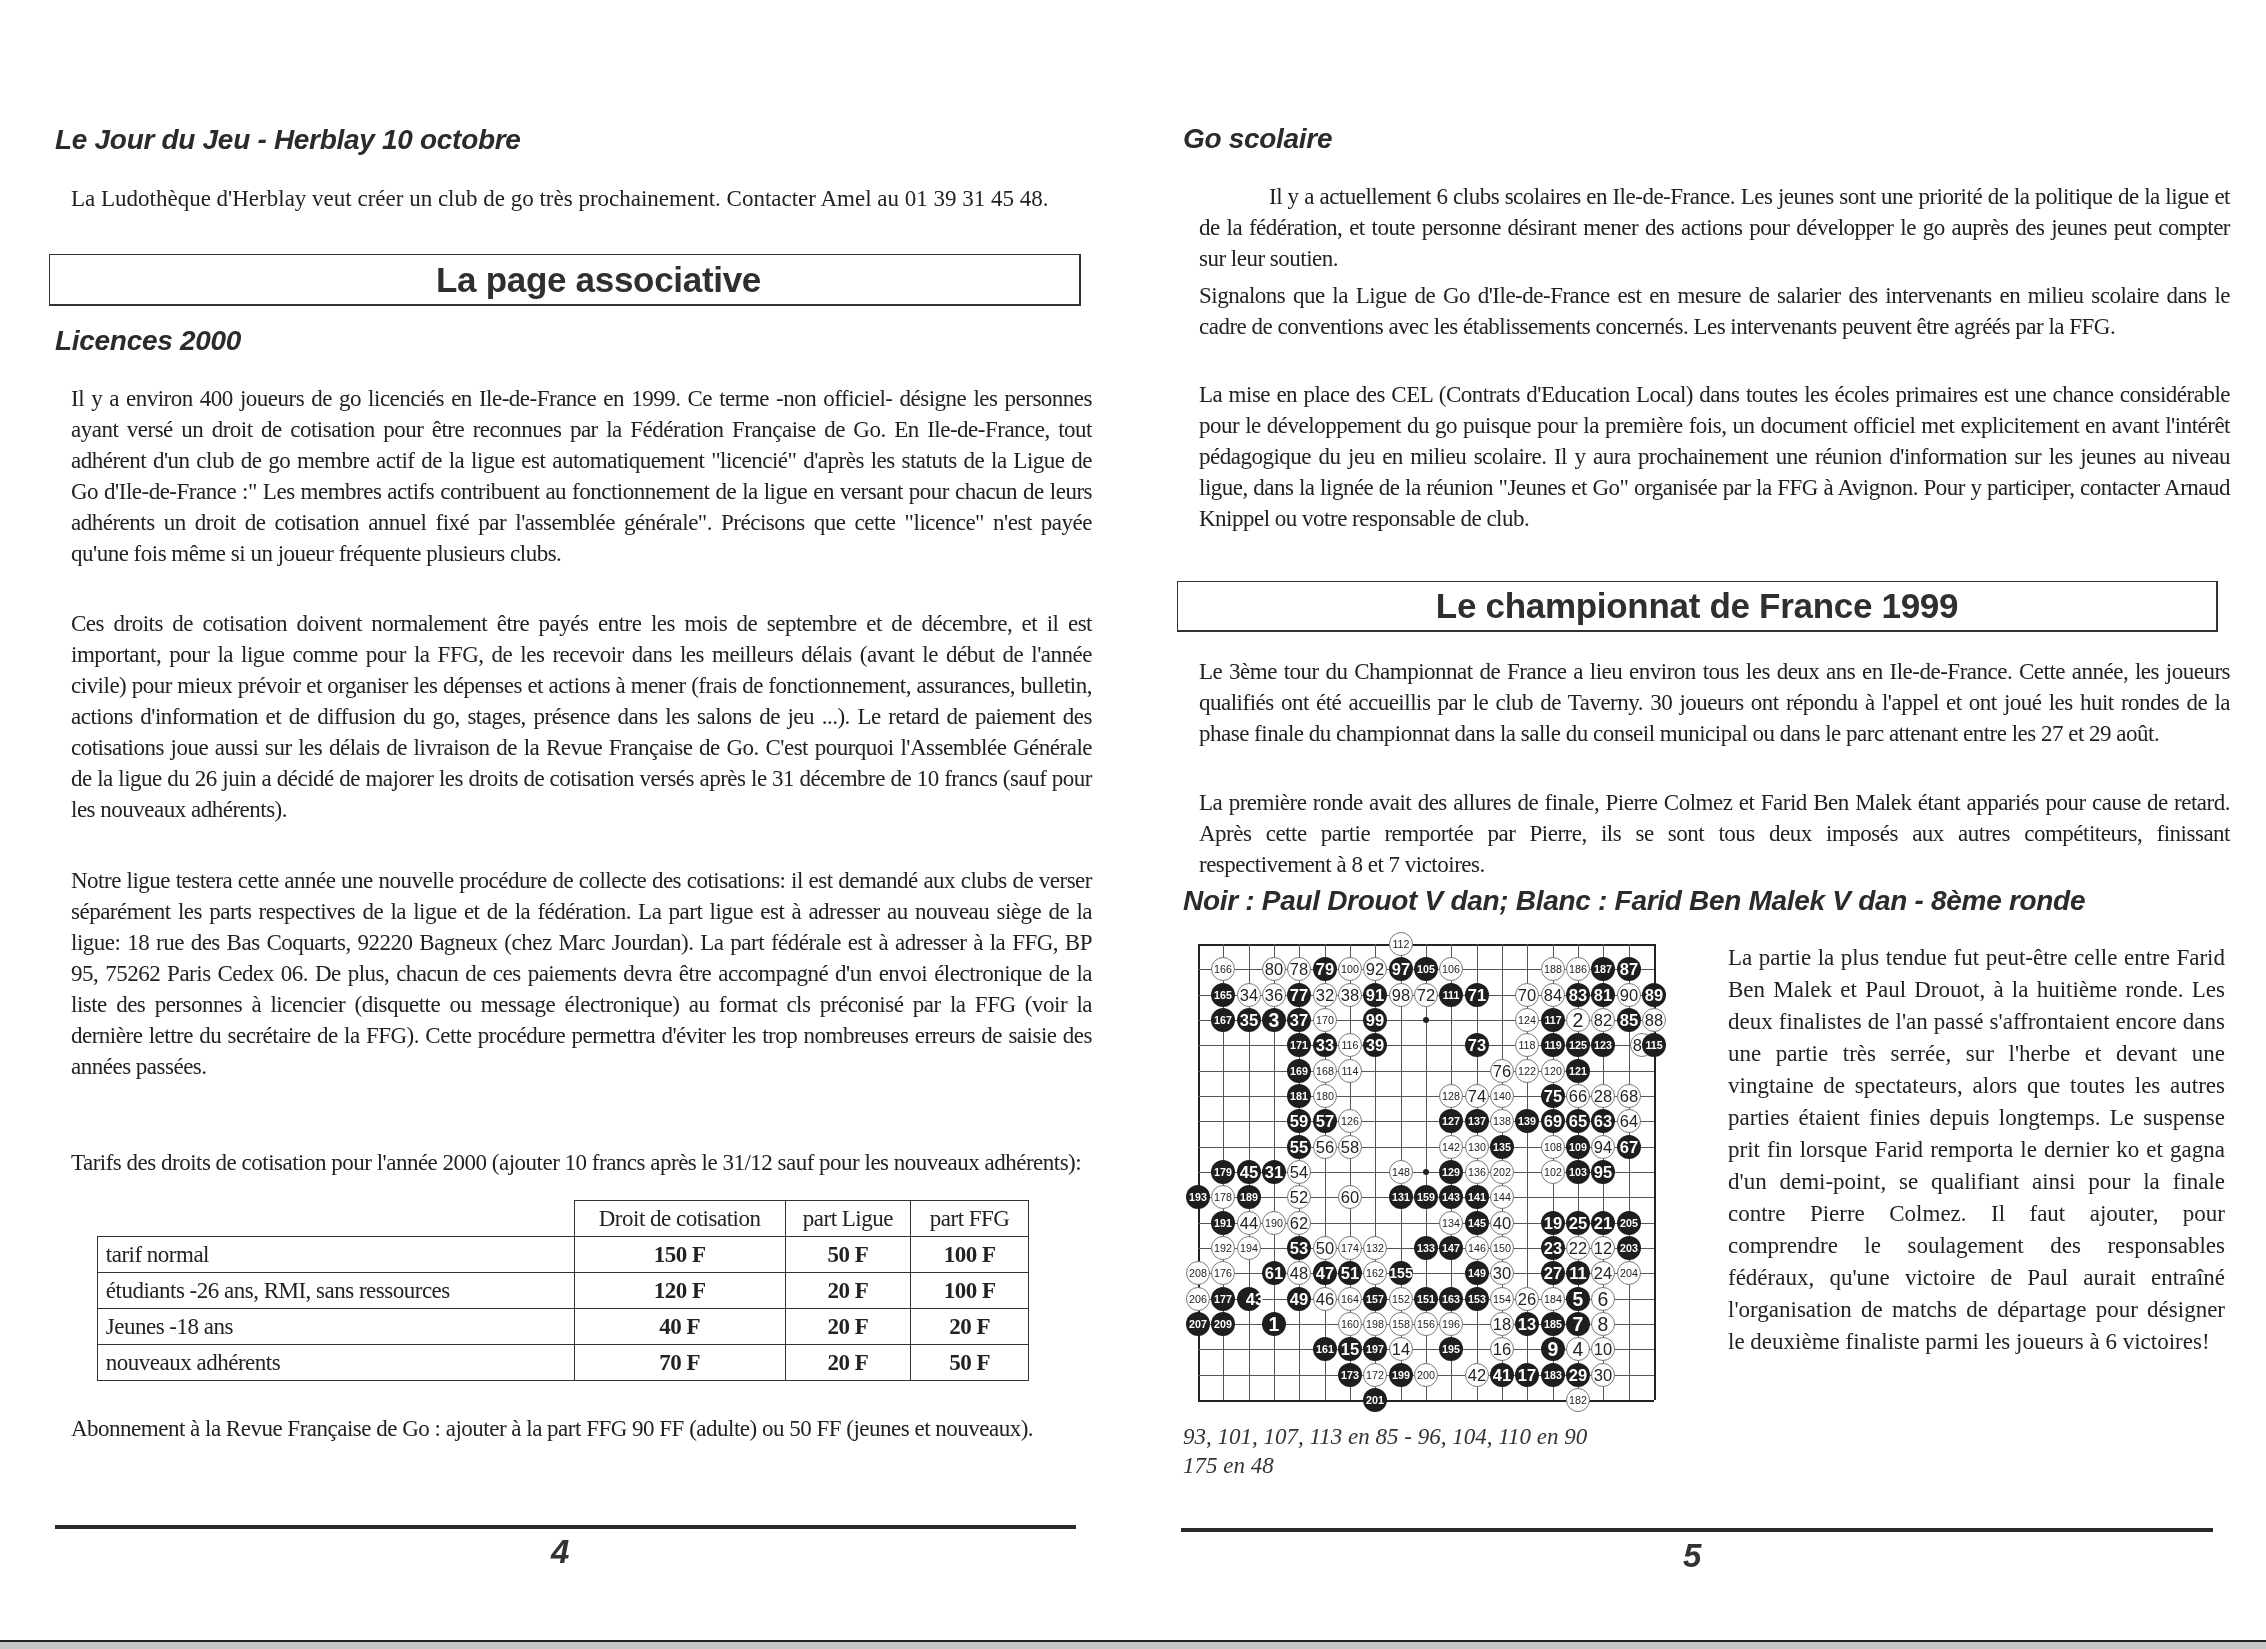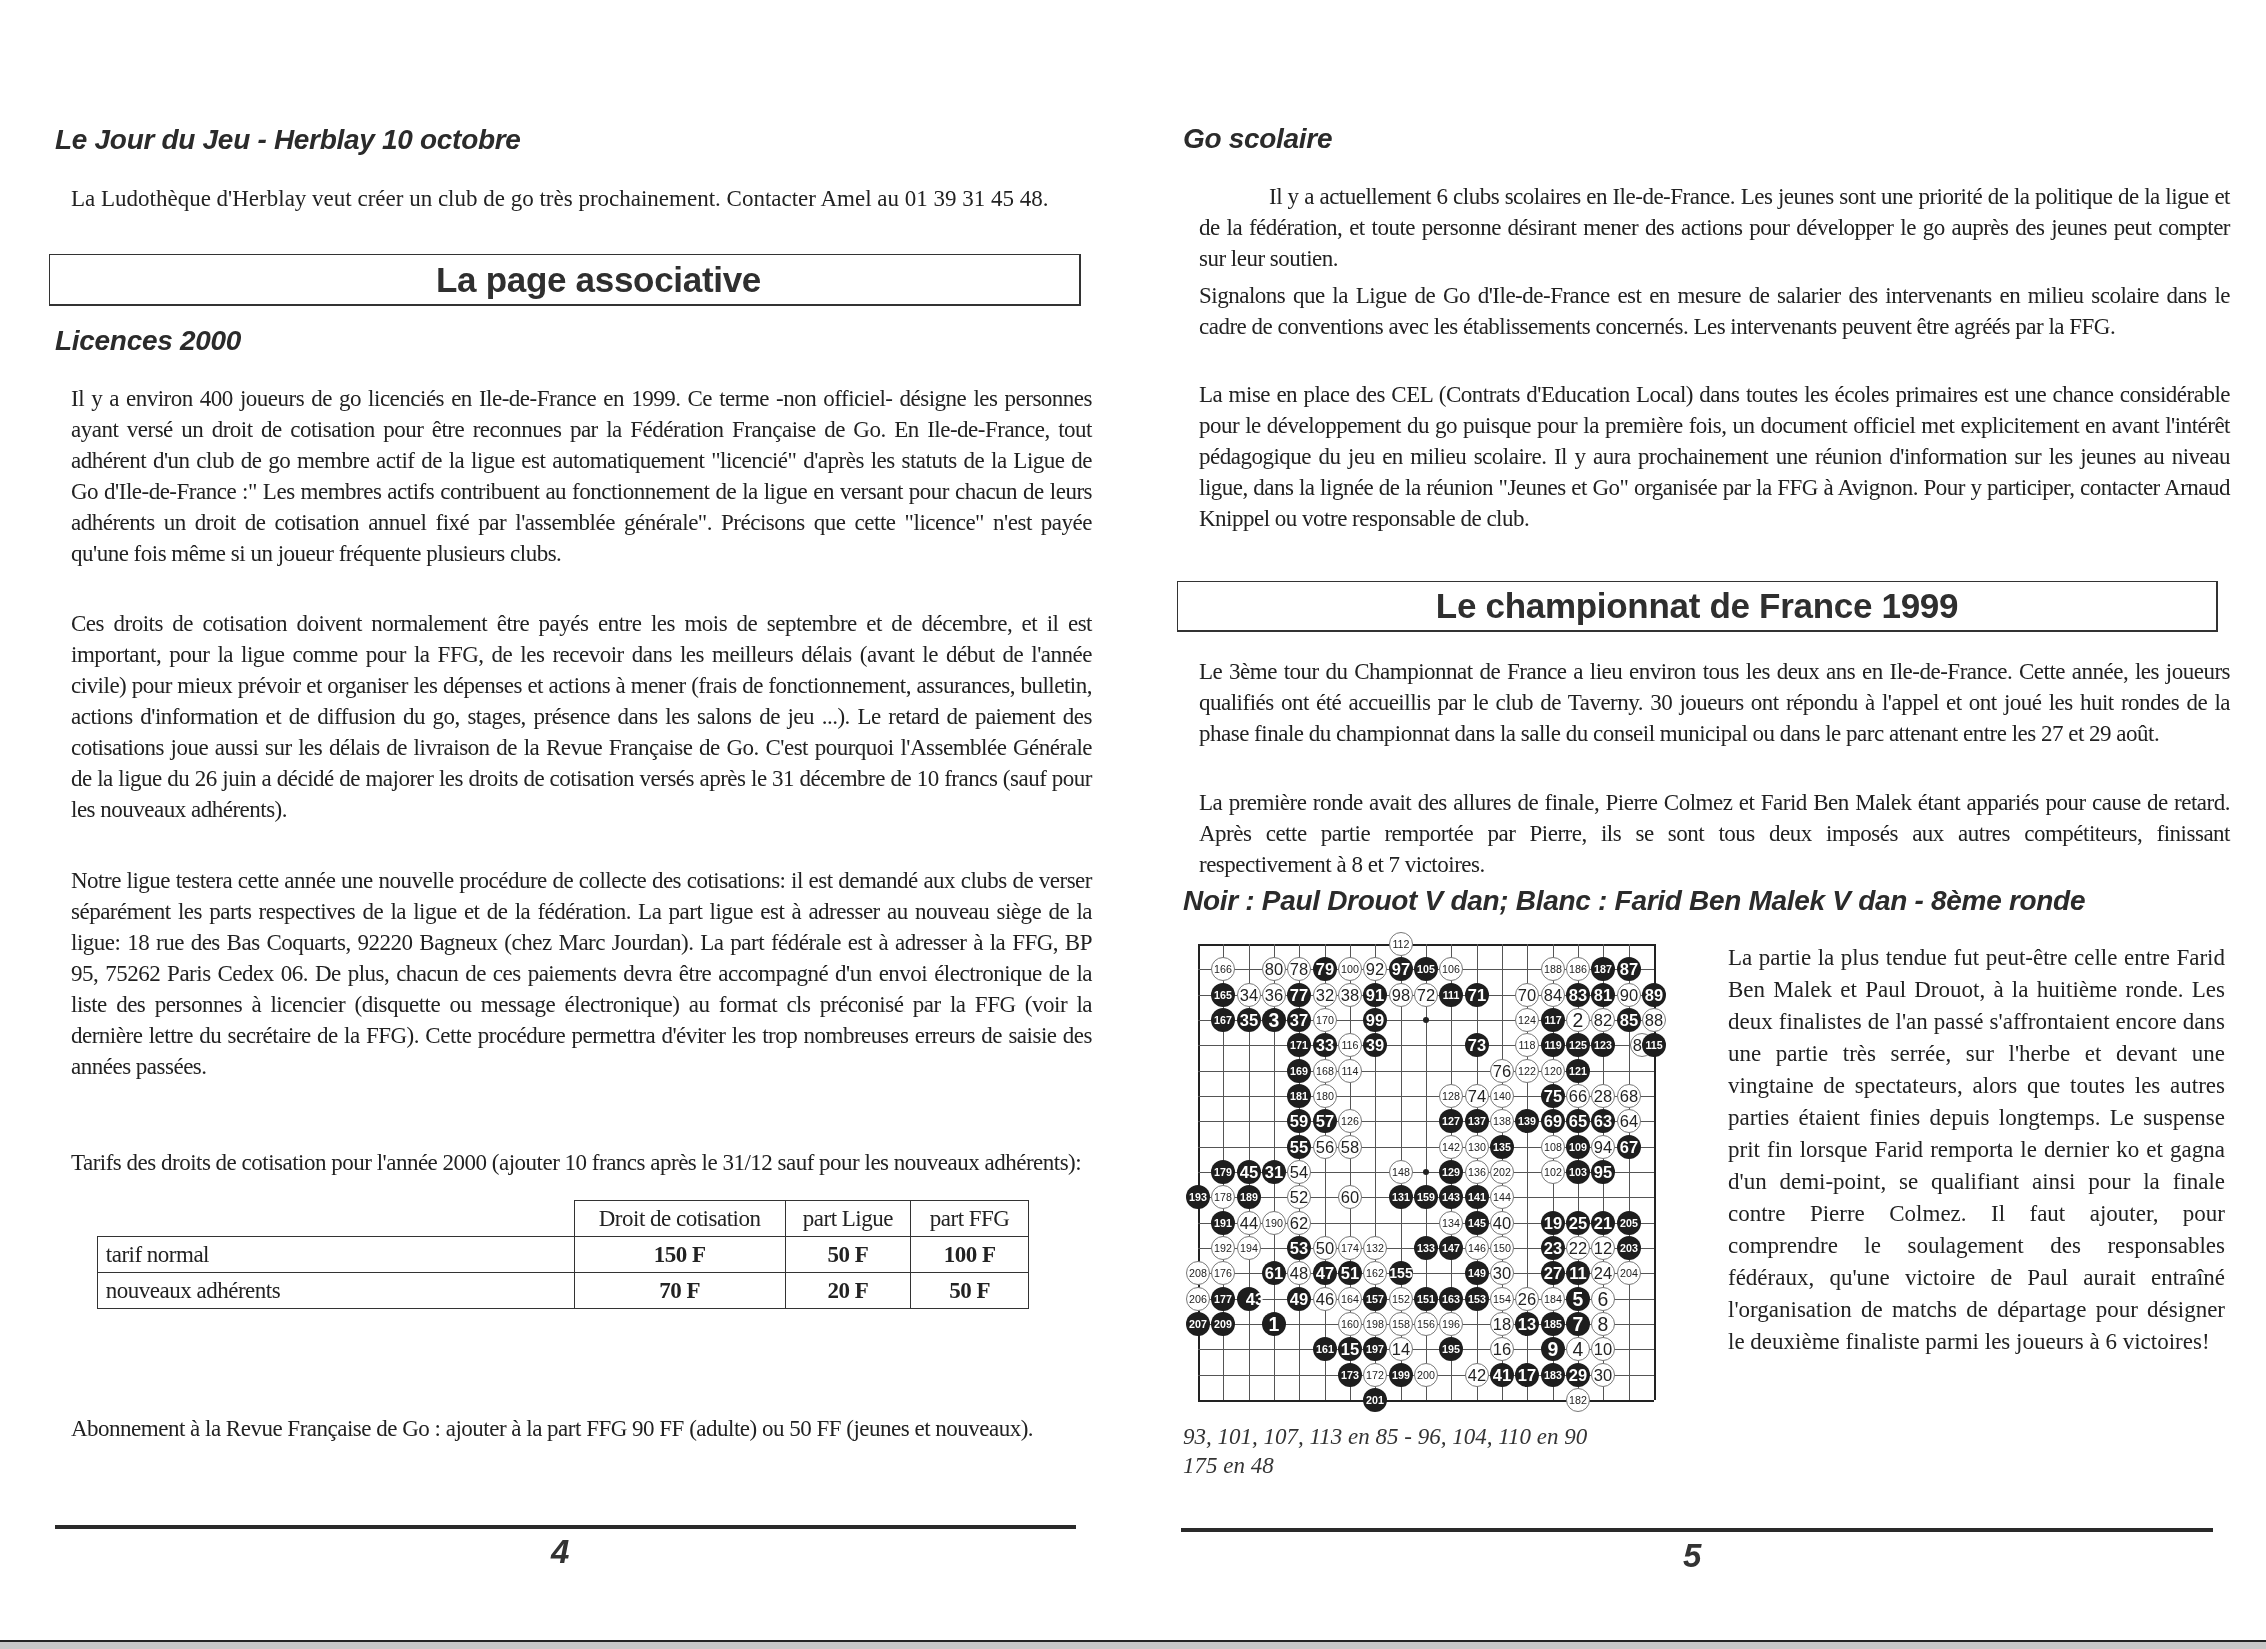--- a/index.html
+++ b/index.html
@@ -57,6 +57,12 @@
       <td>tarif normal</td>
       <td class="num">150 F</td>
       <td class="num">50 F</td>
+      <td class="num">100 F</td>
+    </tr>
+    <tr>
+      <td>étudiants -26 ans, RMI, sans ressources</td>
+      <td class="num">120 F</td>
+      <td class="num">20 F</td>
       <td class="num">100 F</td>
     </tr>
     <tr>

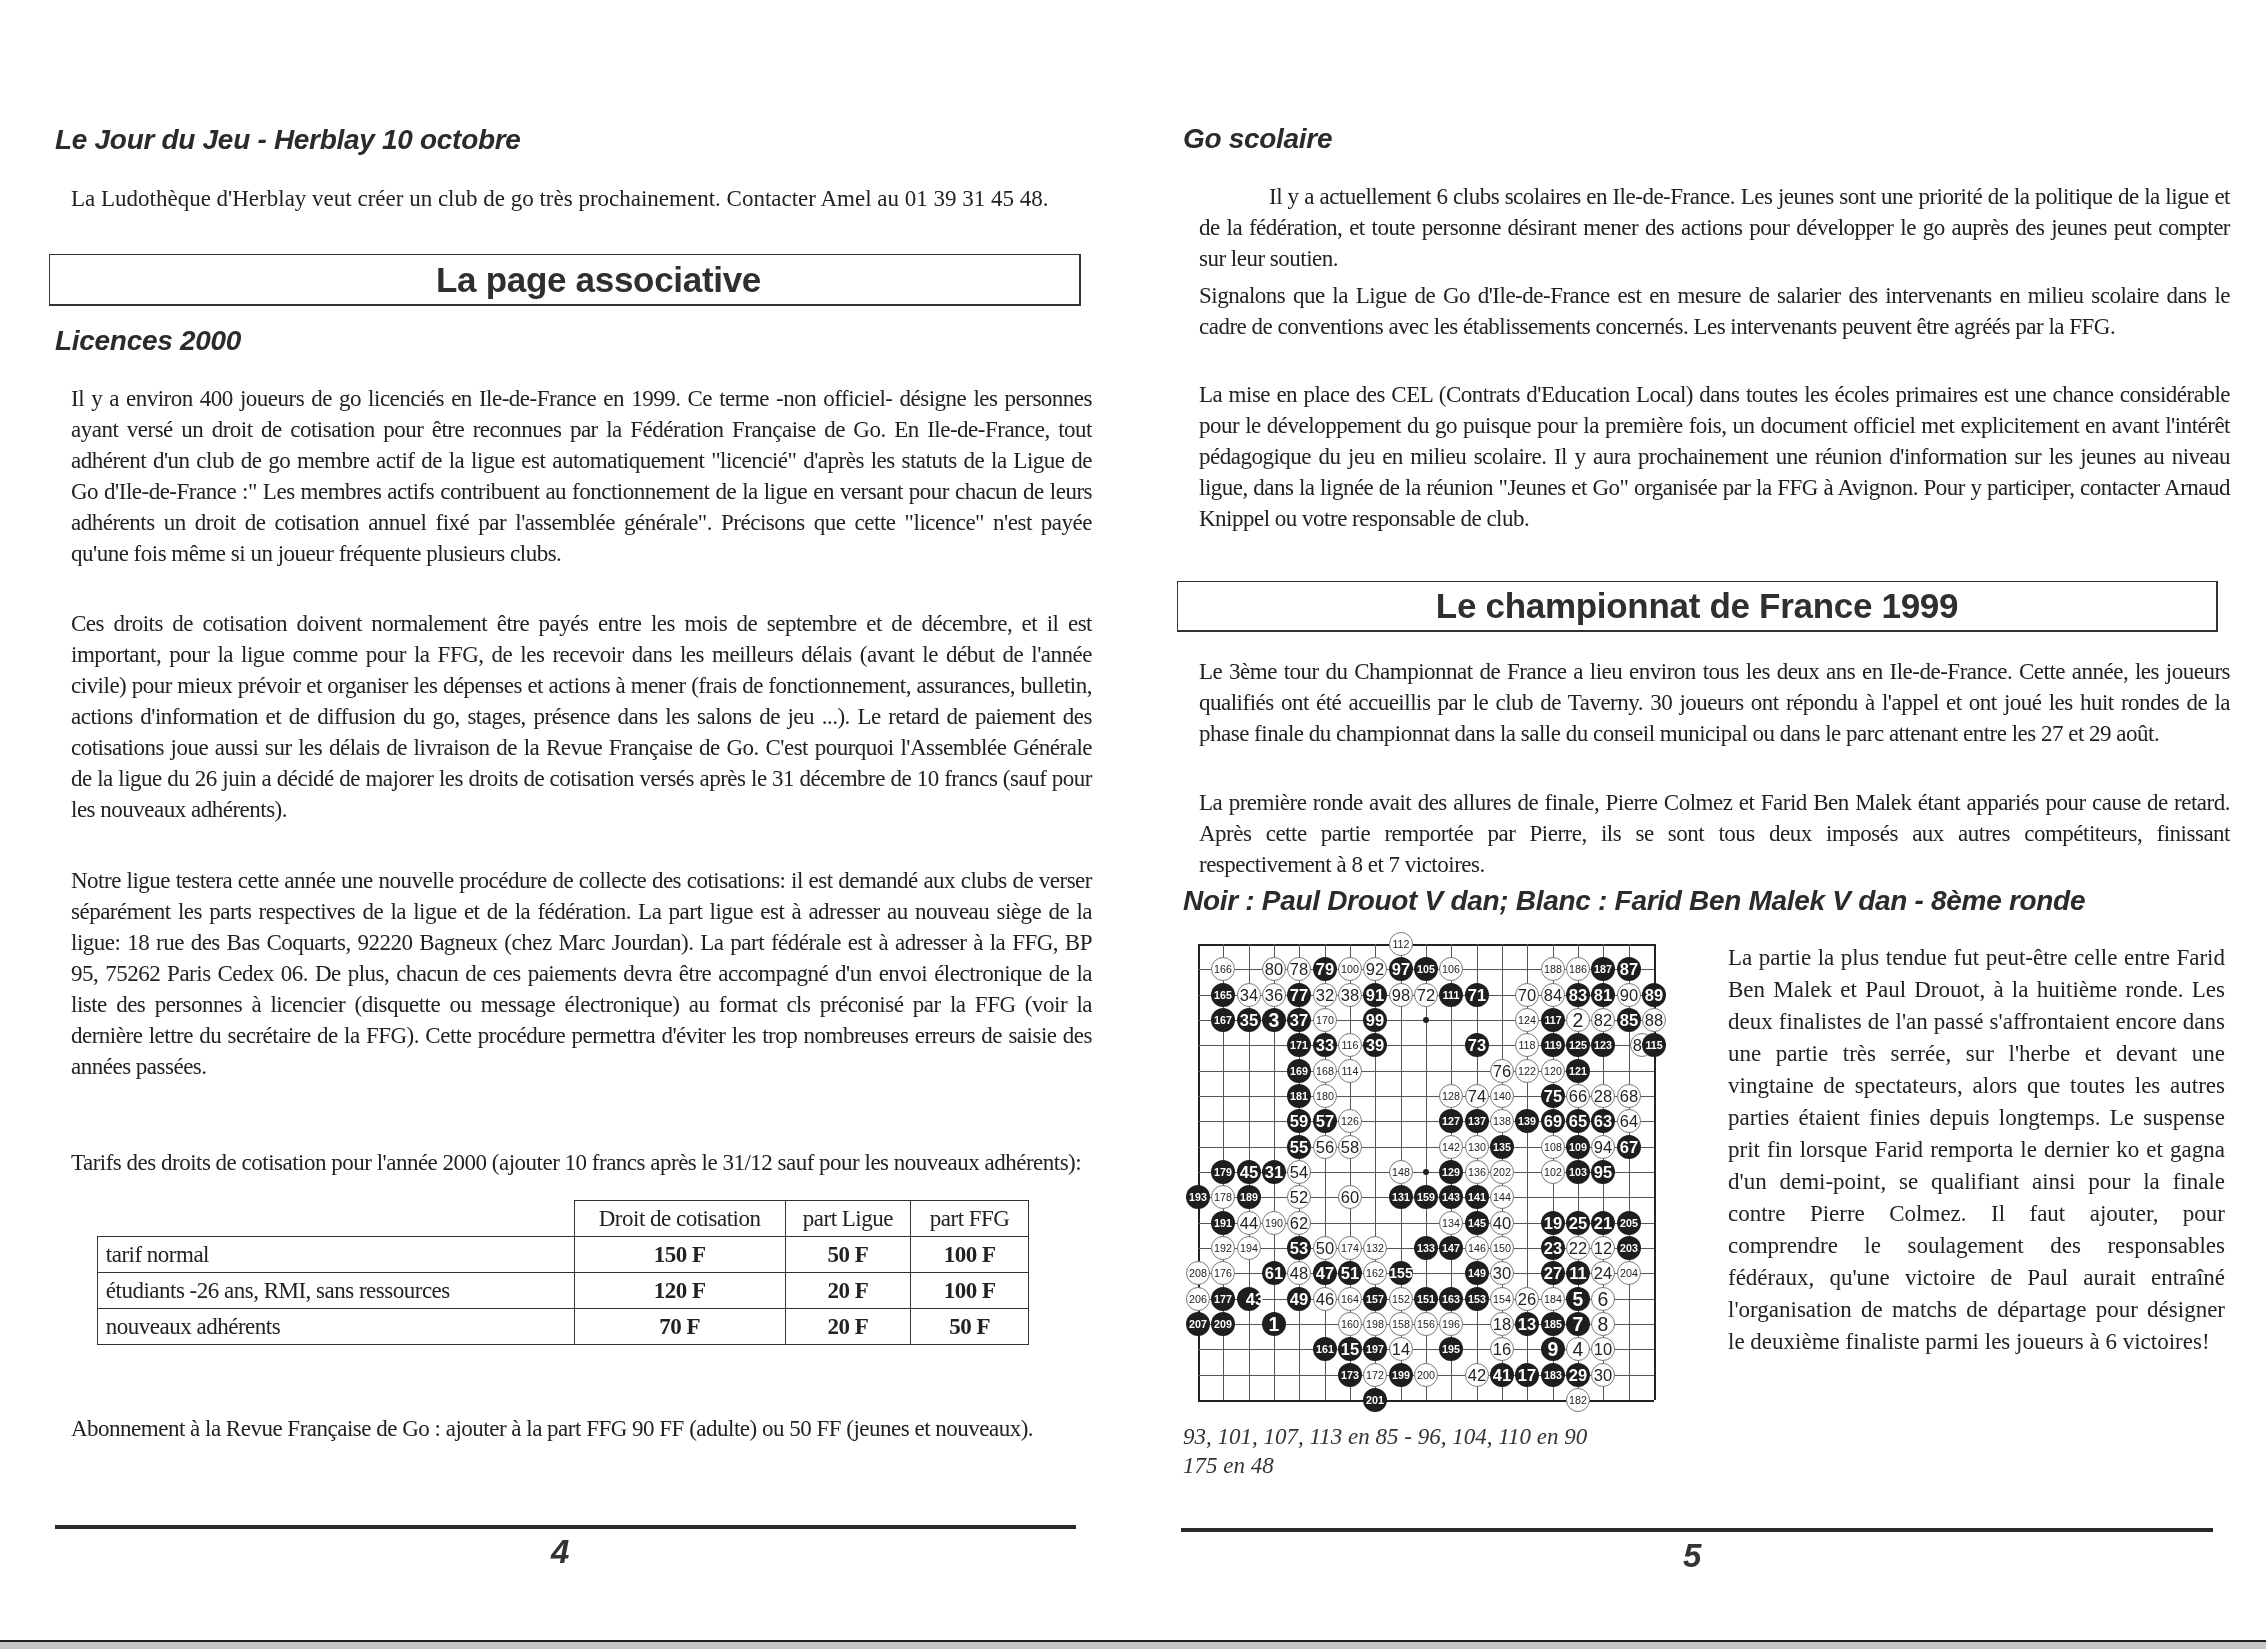--- a/index.html
+++ b/index.html
@@ -64,6 +64,12 @@
       <td class="num">120 F</td>
       <td class="num">20 F</td>
       <td class="num">100 F</td>
+    </tr>
+    <tr>
+      <td>Jeunes -18 ans</td>
+      <td class="num">40 F</td>
+      <td class="num">20 F</td>
+      <td class="num">20 F</td>
     </tr>
     <tr>
       <td>nouveaux adhérents</td>

